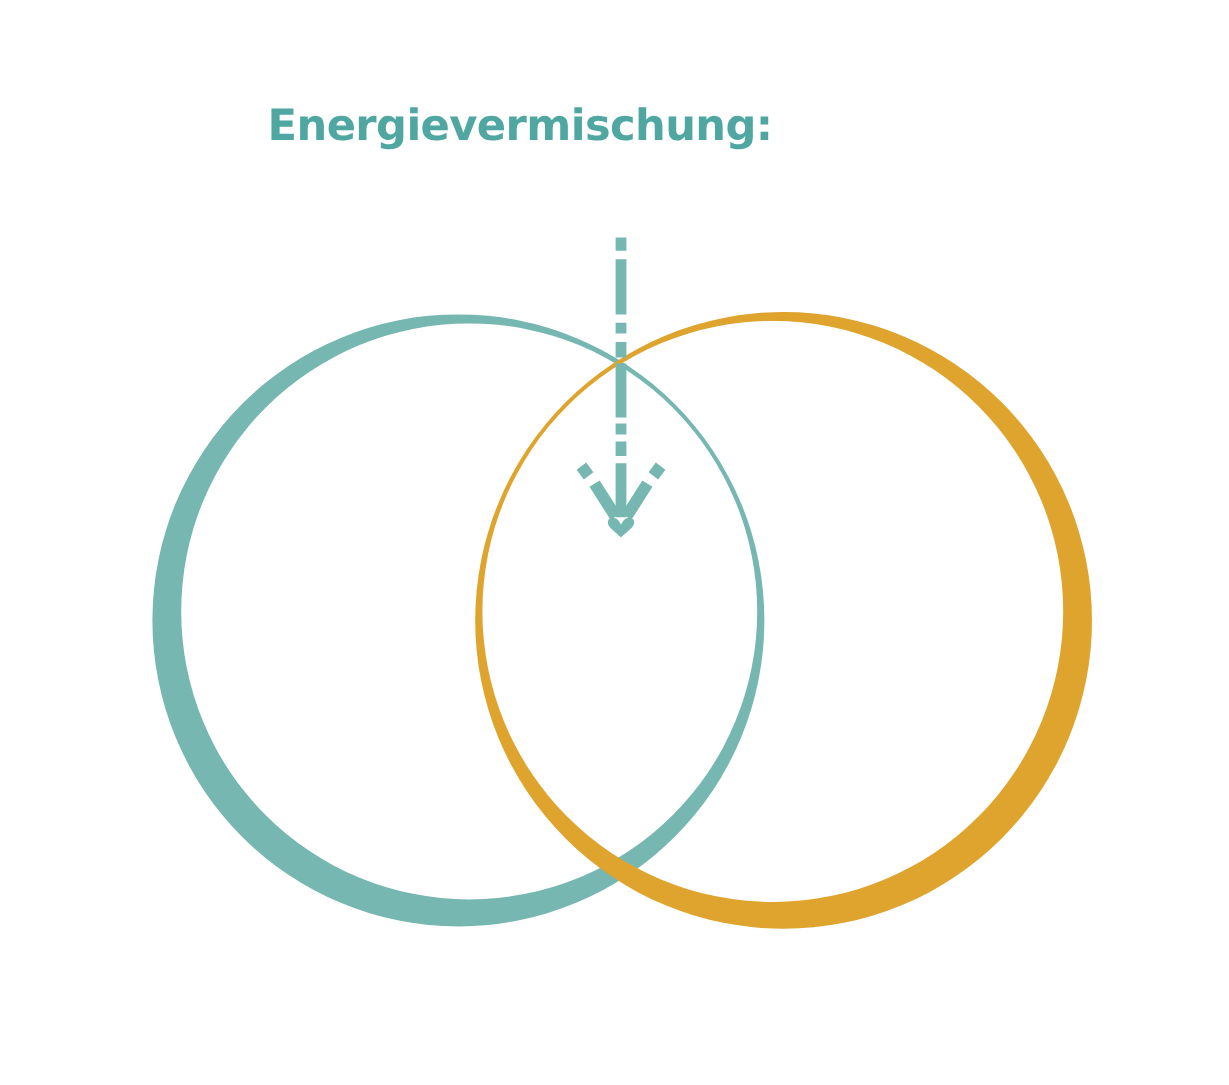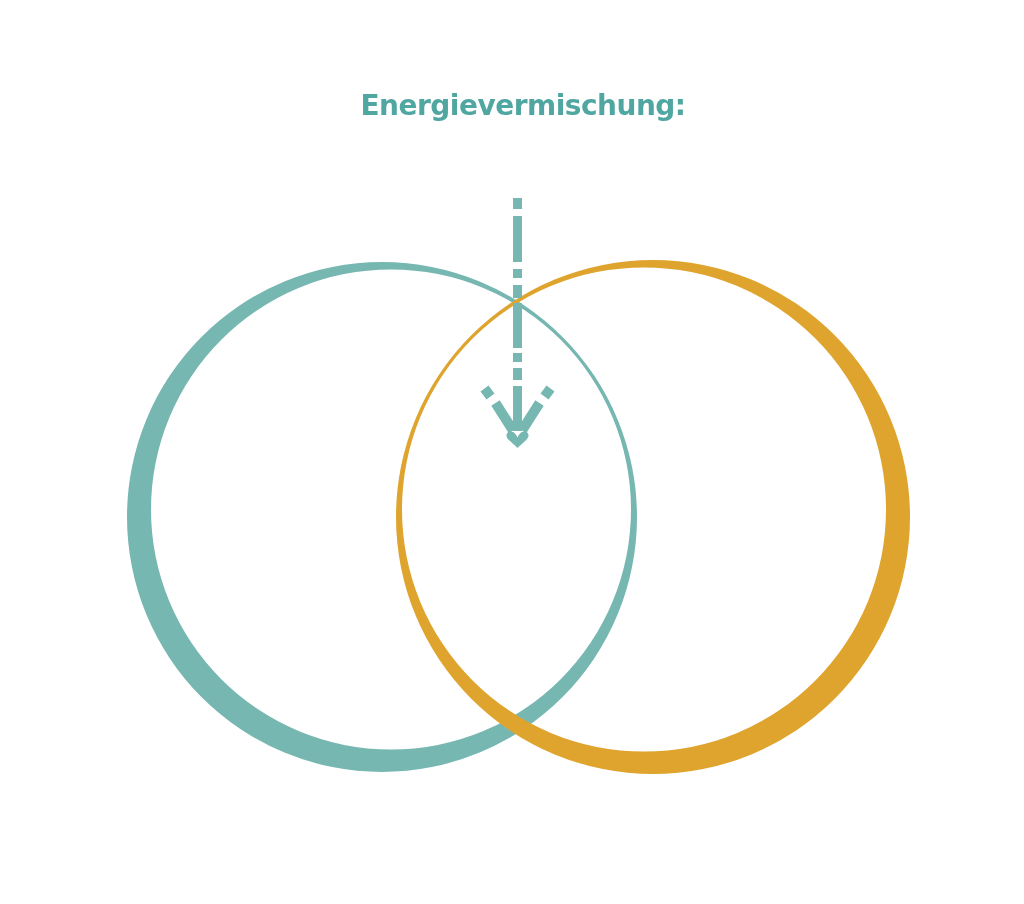--- a/index.html
+++ b/index.html
@@ -27,9 +27,8 @@
     left: 223px;
     top: 88px;
     width: 600px;
-    text-align: center;
     font-weight: bold;
-    font-size: 28px;
+    font-size: 36px;
     line-height: 36px;
     letter-spacing: -0.5px;
   }

